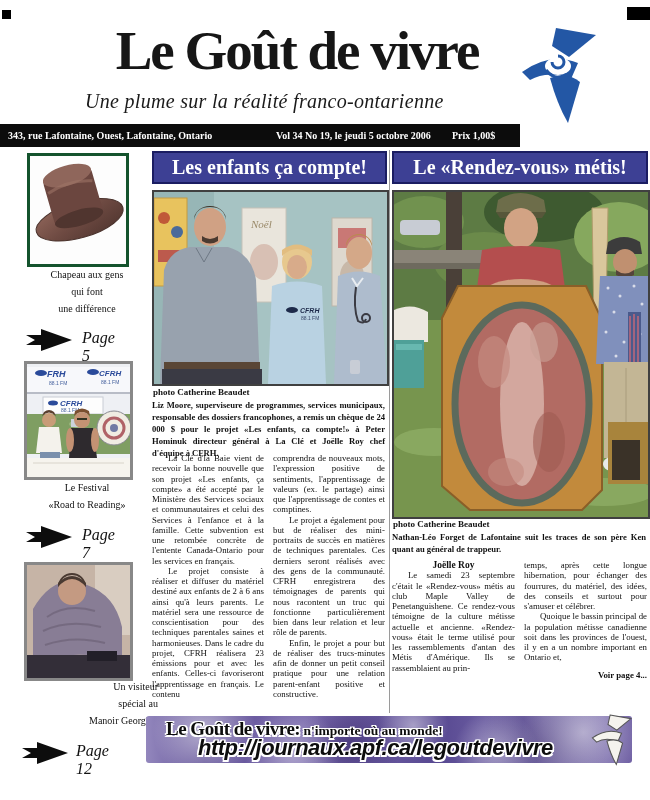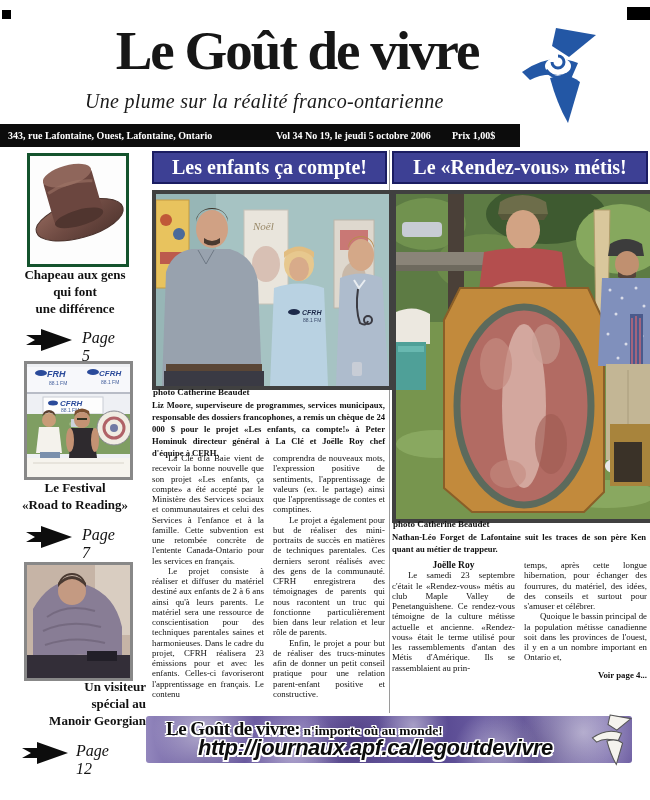--- a/index.html
+++ b/index.html
@@ -33,7 +33,7 @@
   
   .headline{background:#3d4094;border:2px solid #1b1d62;color:#fff;text-align:center;
             font-weight:bold;font-size:20px;line-height:29px;height:29px;box-sizing:content-box;}
-  .photo{border:4px solid #404040;overflow:hidden;background:#ddd;}
+  .photo{border:2px solid #404040;overflow:hidden;background:#ddd;}
   .credit{font-weight:bold;font-size:9px;}
   .lede{font-weight:bold;font-size:8.6px;line-height:11.9px;text-align:justify;margin:0;}
   .cols{display:flex;gap:9px;justify-content:space-between;}

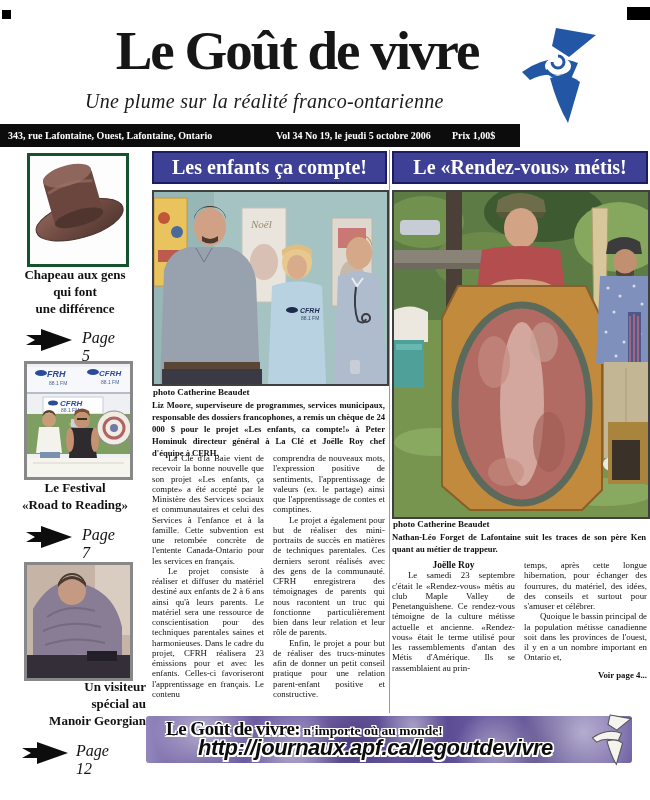--- a/index.html
+++ b/index.html
@@ -26,7 +26,7 @@
 
   
   .photo-frame{border:3px solid #14532d;background:#fff;overflow:hidden;}
-  .sb-cap{width:142px;left:4px;text-align:center;font-weight:bold;font-size:13px;line-height:17px;}
+  .sb-cap{width:142px;left:16px;text-align:center;font-weight:normal;font-size:10px;line-height:17px;}
   .sb-page{font-style:italic;font-size:16px;color:#111;}
   .vdivider{left:389px;top:150px;width:1px;height:563px;background:#9a9a9a;}
 

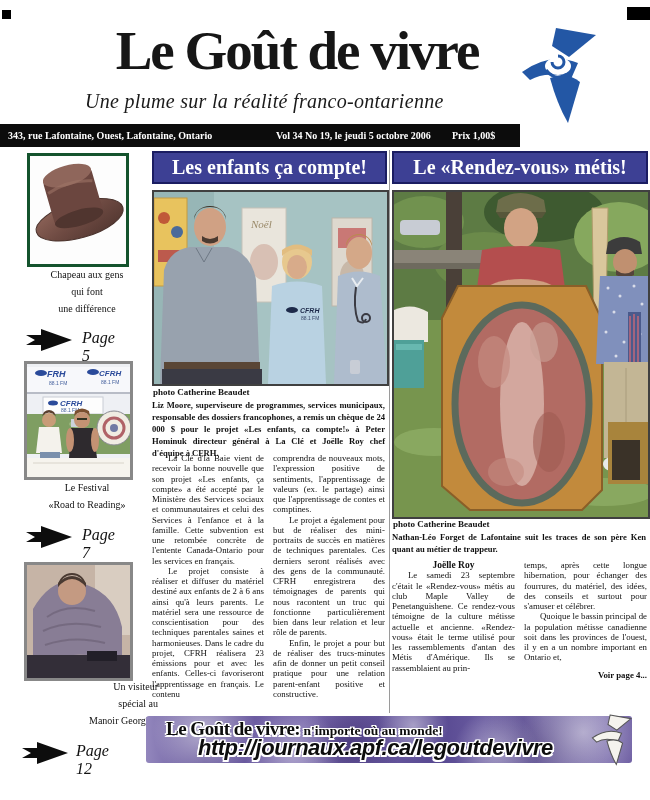--- a/index.html
+++ b/index.html
@@ -315,7 +315,7 @@
       </svg>
     </div>
     <div class="abs credit" style="left:393px;top:519px;">photo Catherine Beaudet</div>
-    <p class="abs lede" style="left:392px;top:532px;width:254px;">Nathan-Léo Forget de Lafontaine suit les traces de son père Ken quant au métier de trappeur.</p>
+    <p class="abs lede" style="left:392px;top:532px;width:254px;">Nathan-Léo Forget de Lafontaine suit les traces de son père Ken quant au général de trappeur.</p>
     <div class="abs col" style="left:392px;top:560px;width:123px;">
       <p class="byline">Joëlle Roy</p>
       <p>Le samedi 23 septembre c'était le «Rendez-vous» métis au club Maple Valley de Penetanguishene.  Ce rendez-vous témoigne de la culture métisse actuelle et ancienne. «Rendez-vous» était le terme utilisé pour les rassemblements d'antan des Métis d'Amérique. Ils se rassemblaient au prin-</p>

